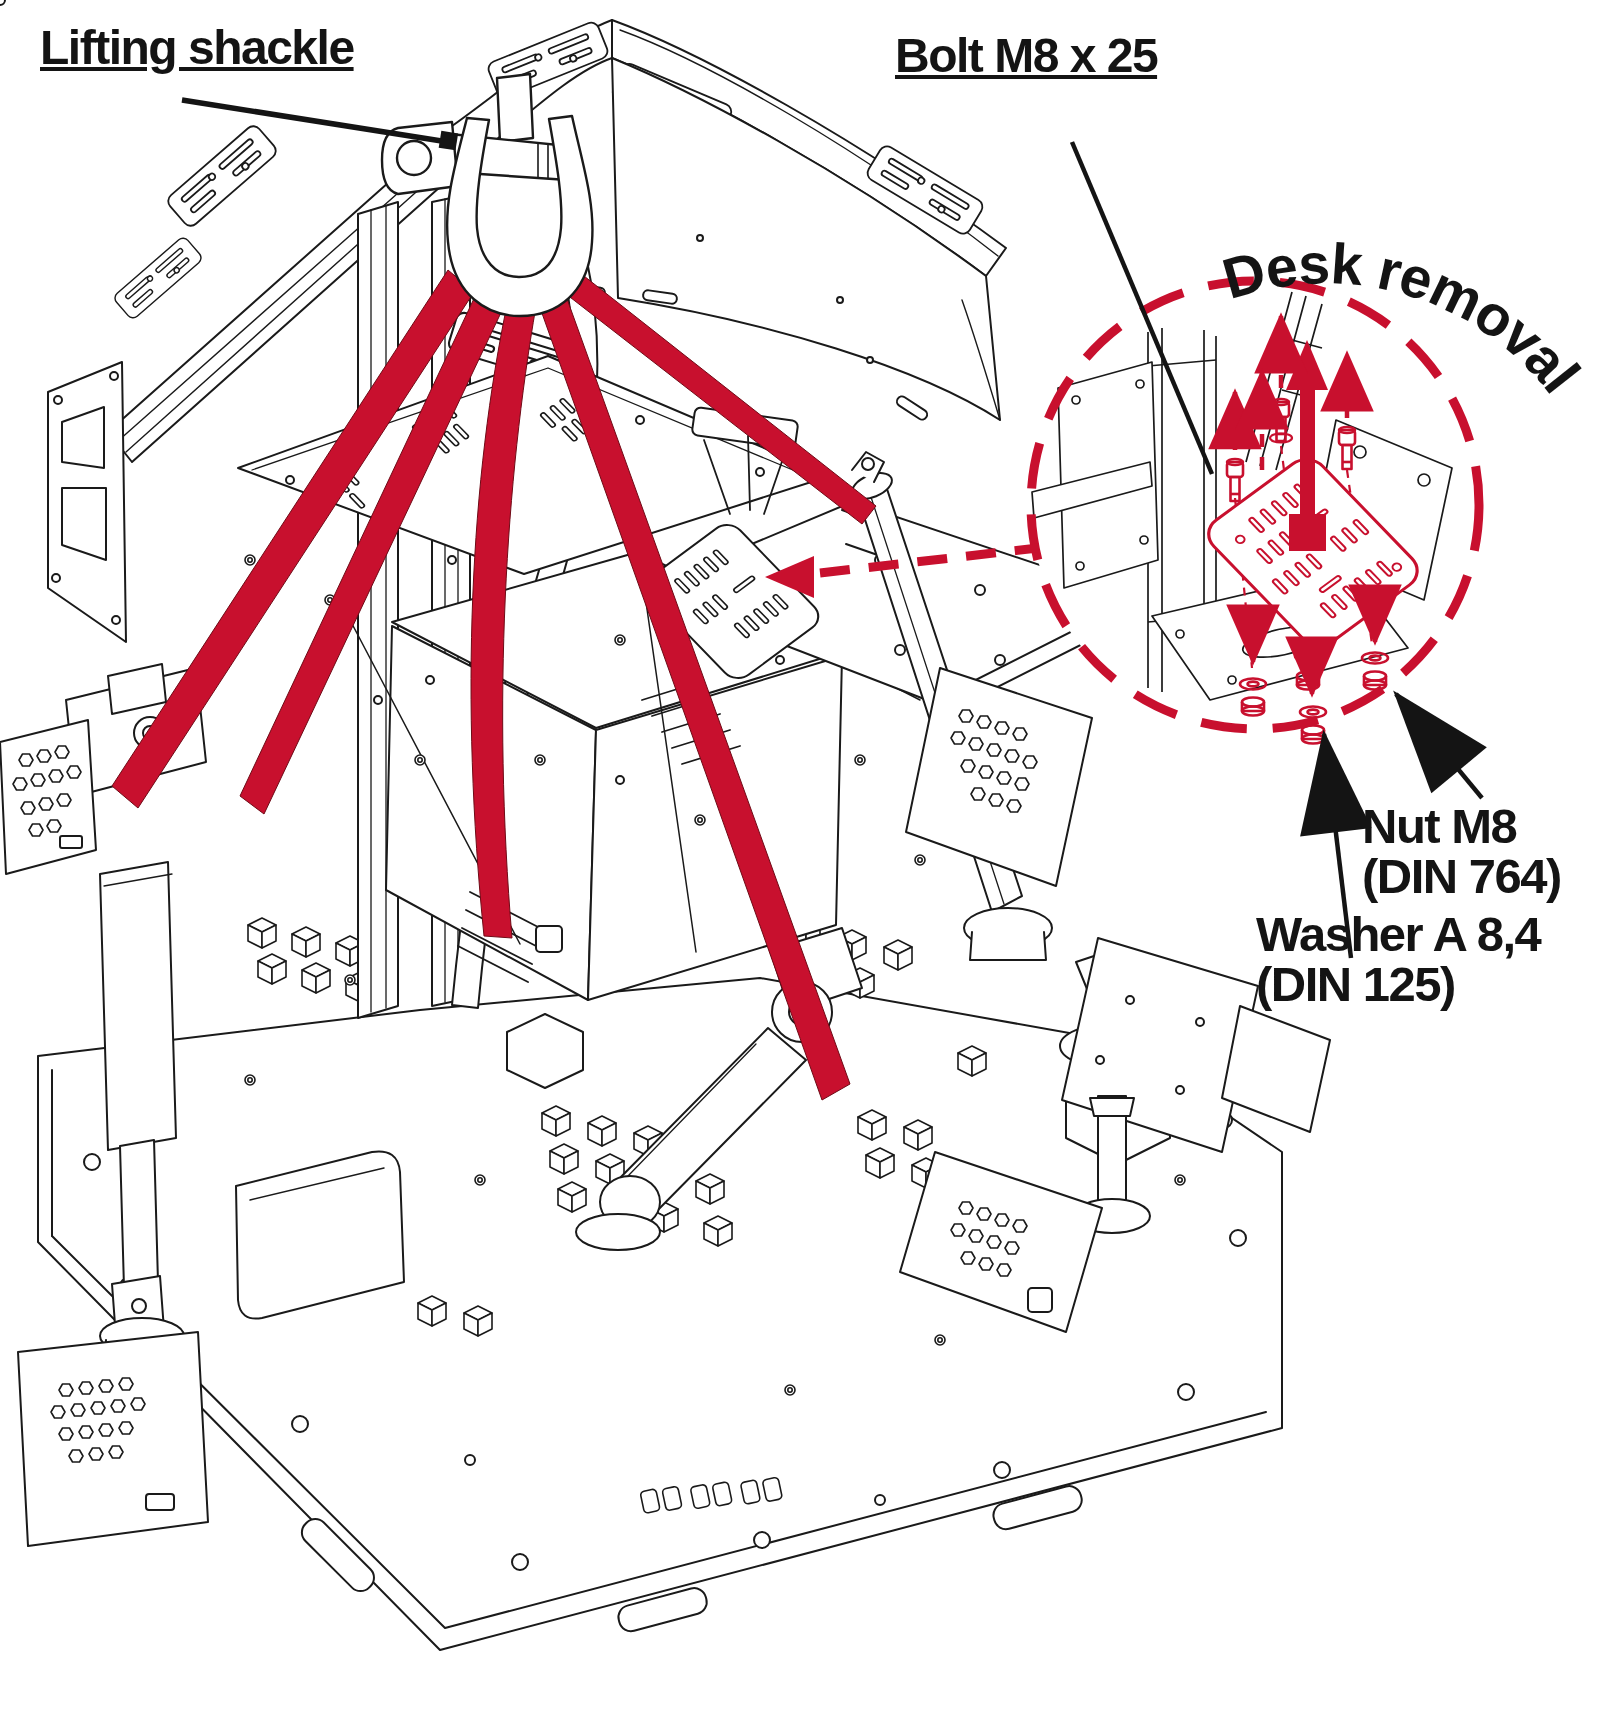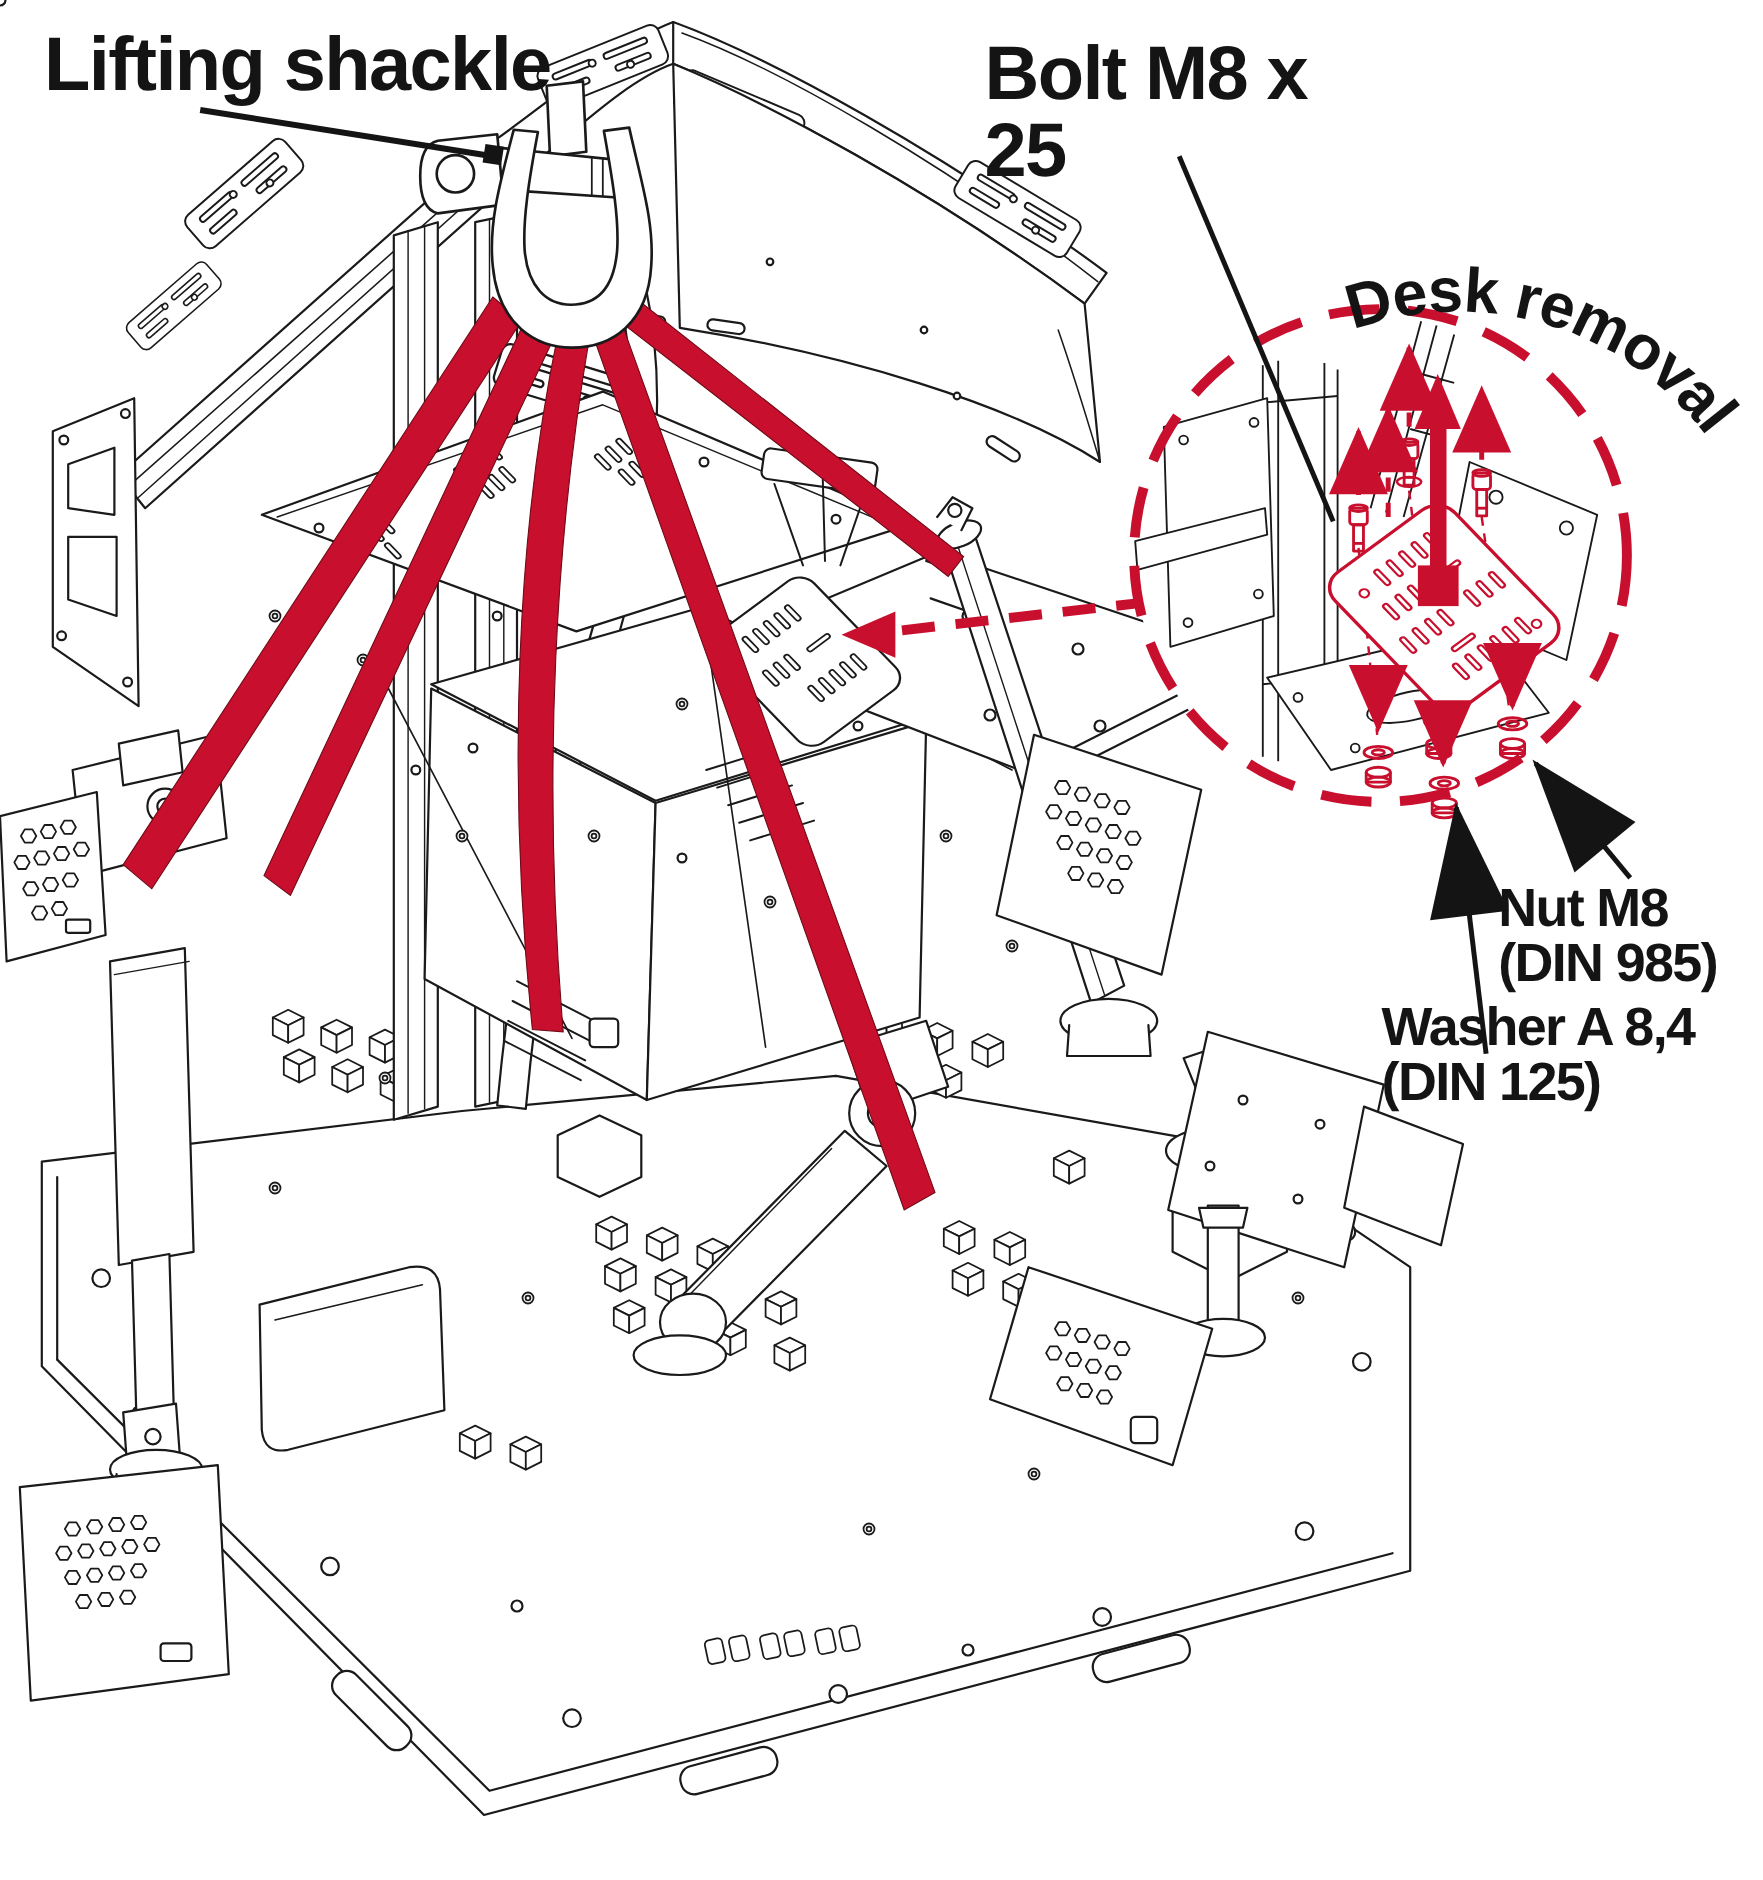--- a/index.html
+++ b/index.html
@@ -9,7 +9,7 @@
   .lbl{position:absolute;color:#141414;font-weight:bold;line-height:1.02;letter-spacing:-1.5px;
        transform-origin:left top;white-space:nowrap;}
   .lbl.center{text-align:left;white-space:normal;}
-  .big{font-size:69px;}
+  .big{font-size:48px;text-decoration:underline;}
   .mid{font-size:49px;}
 </style>
 </head>

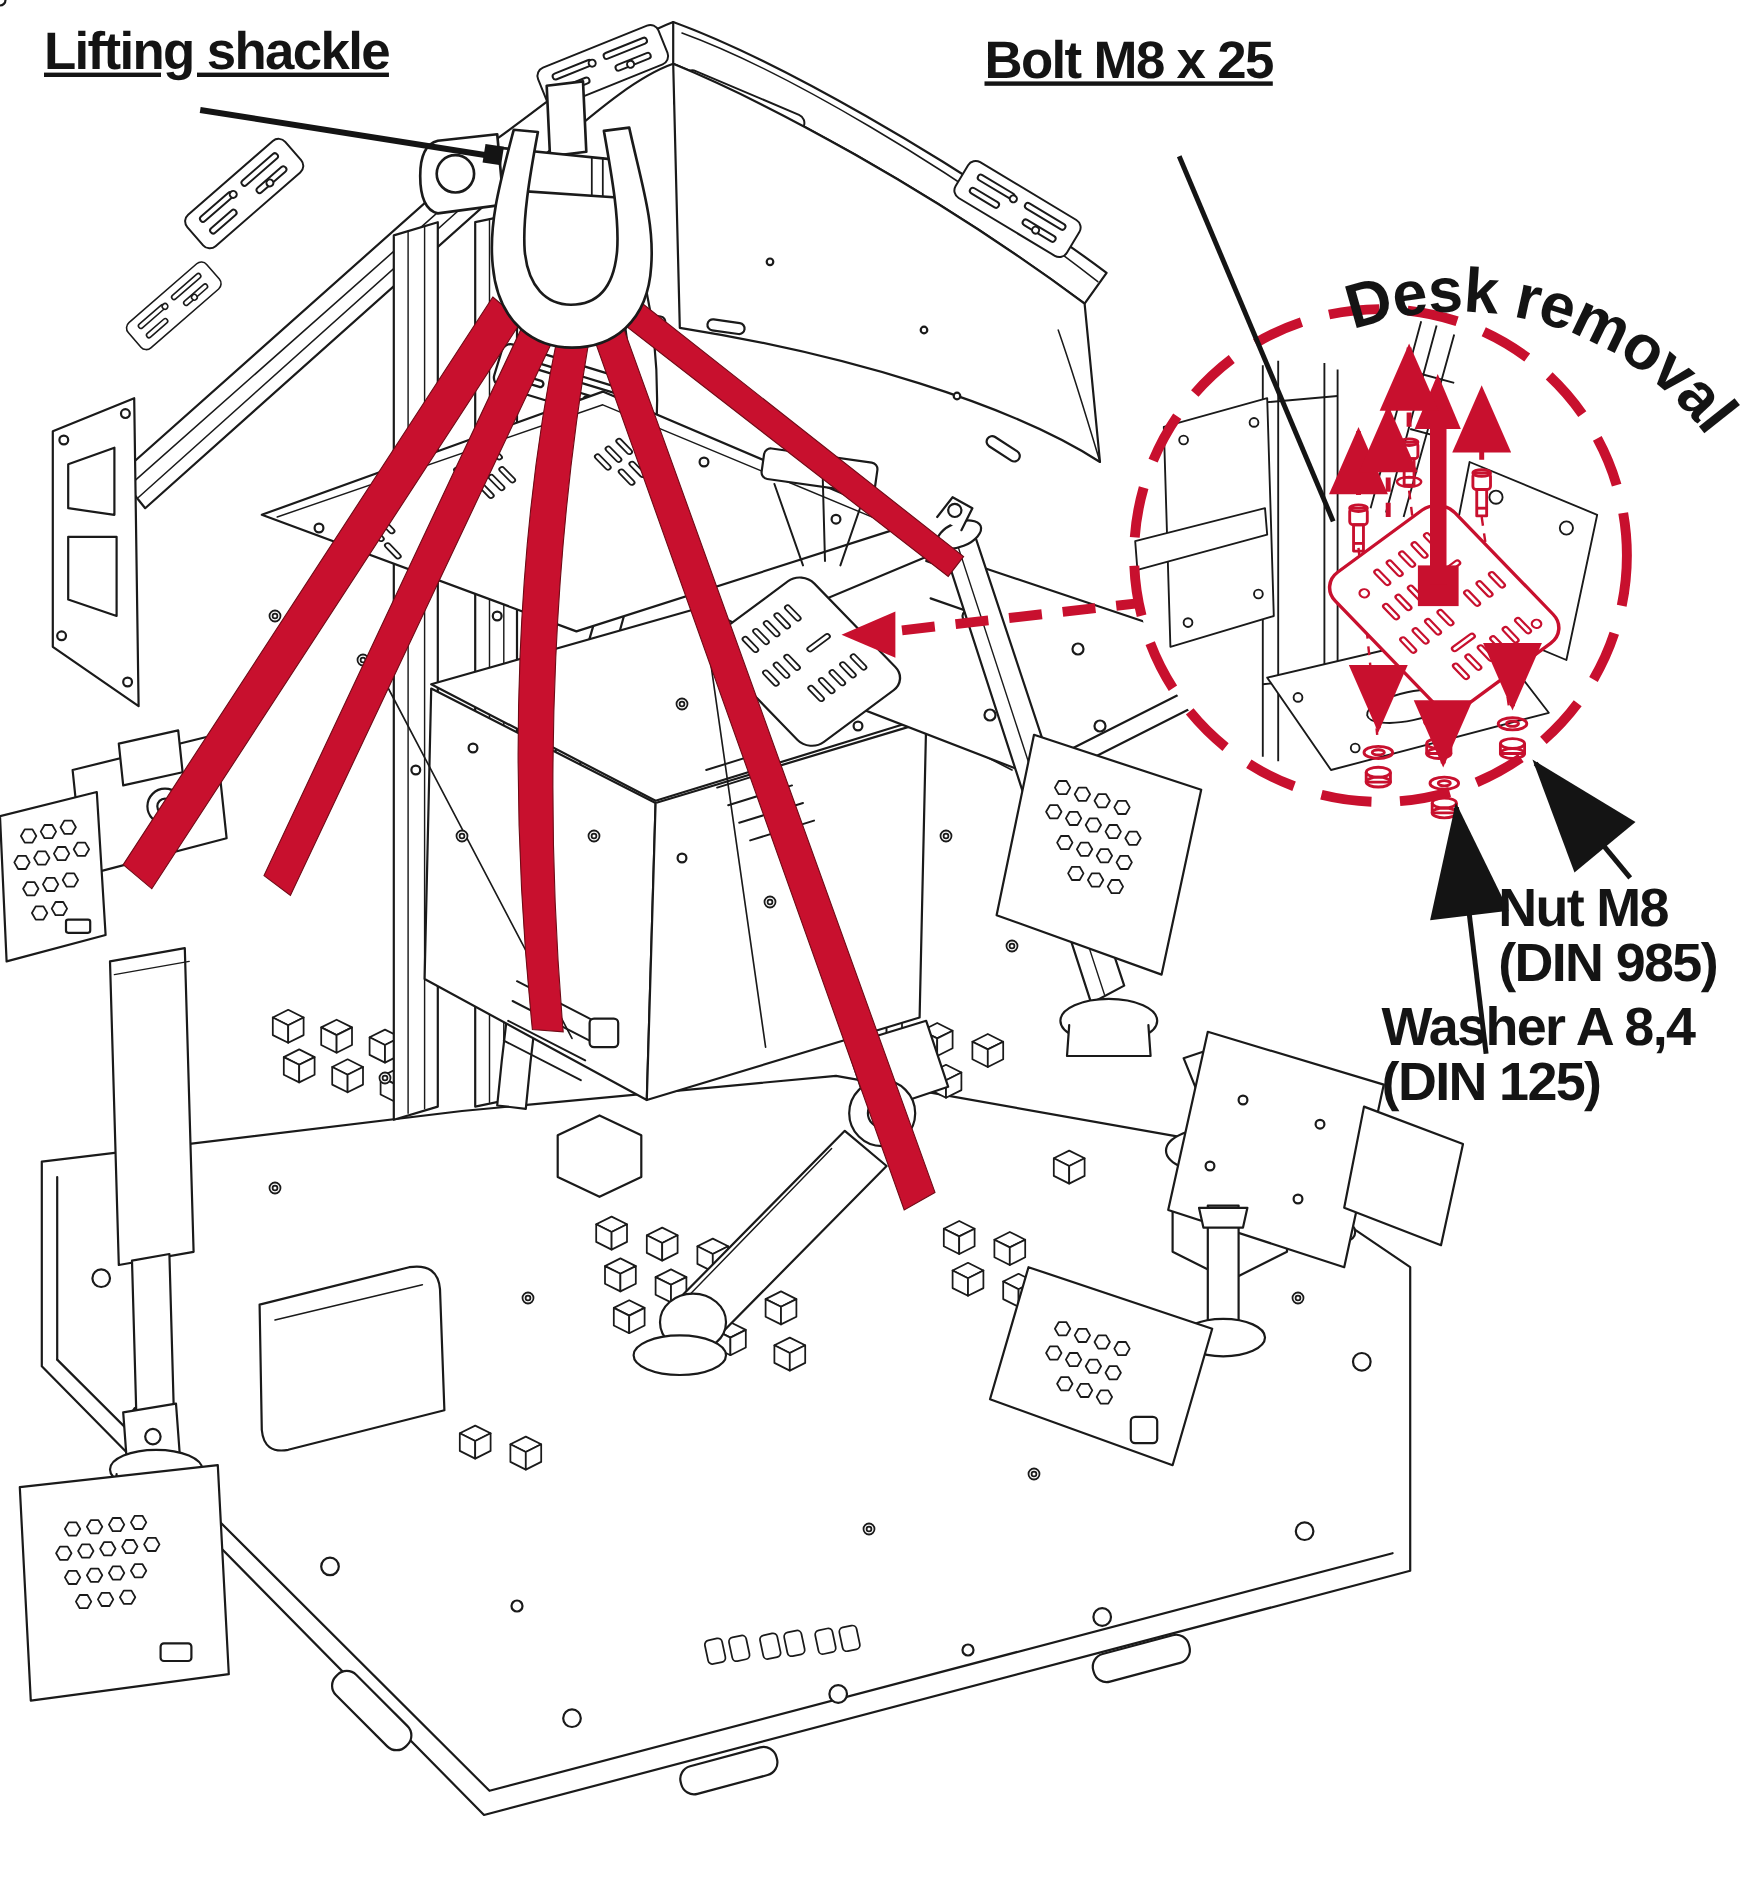--- a/index.html
+++ b/index.html
@@ -606,7 +606,7 @@
 
 <div class="lbl mid center" style="left:1362px;top:802px;width:238px;">
   <div>Nut M8</div>
-  <div>(DIN 985)</div>
+  <div>(DIN 764)</div>
 </div>
 
 <div class="lbl mid center" style="left:1256px;top:910px;width:320px;">

